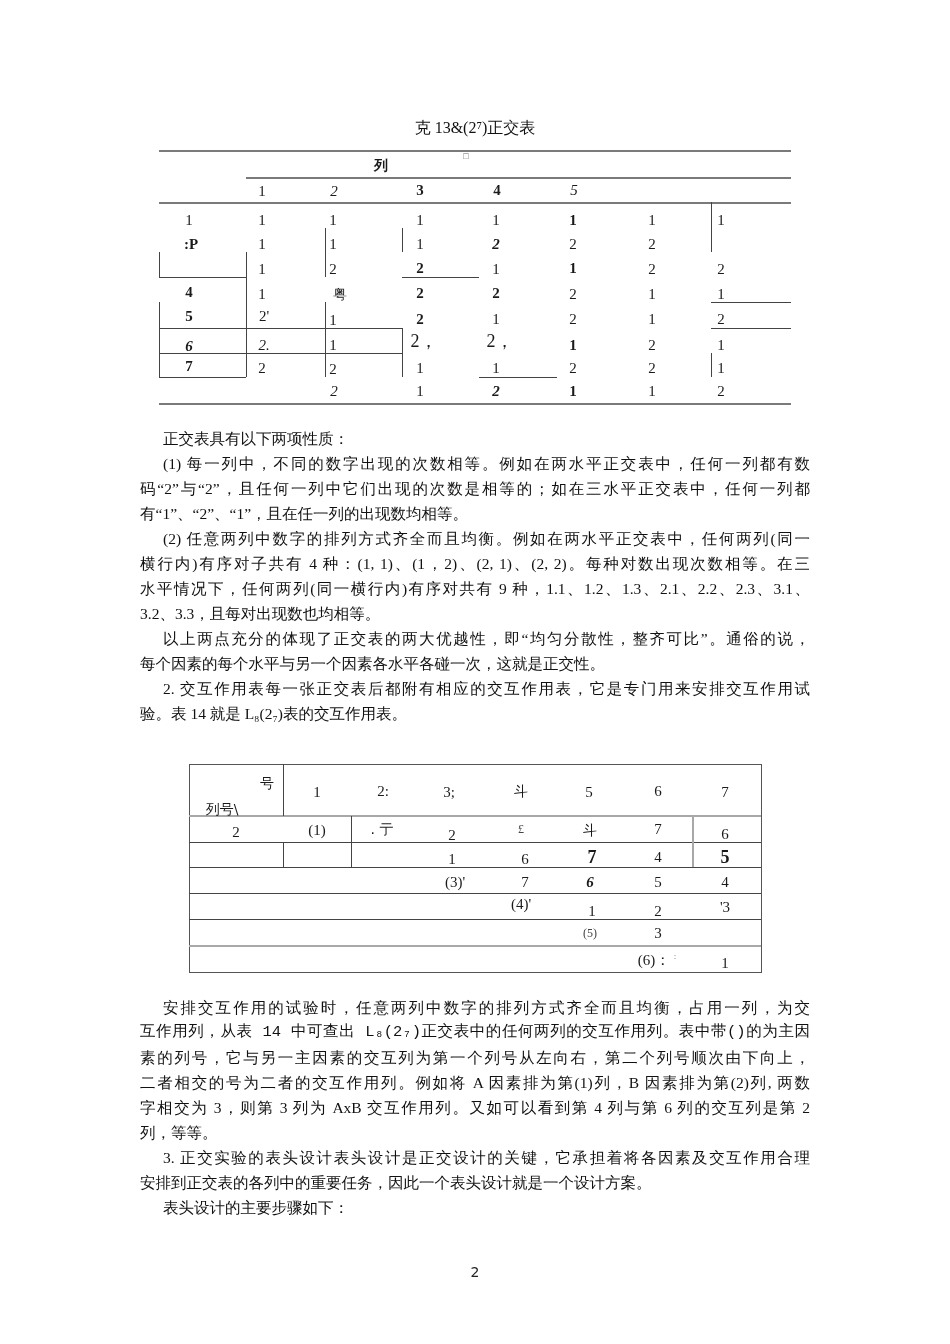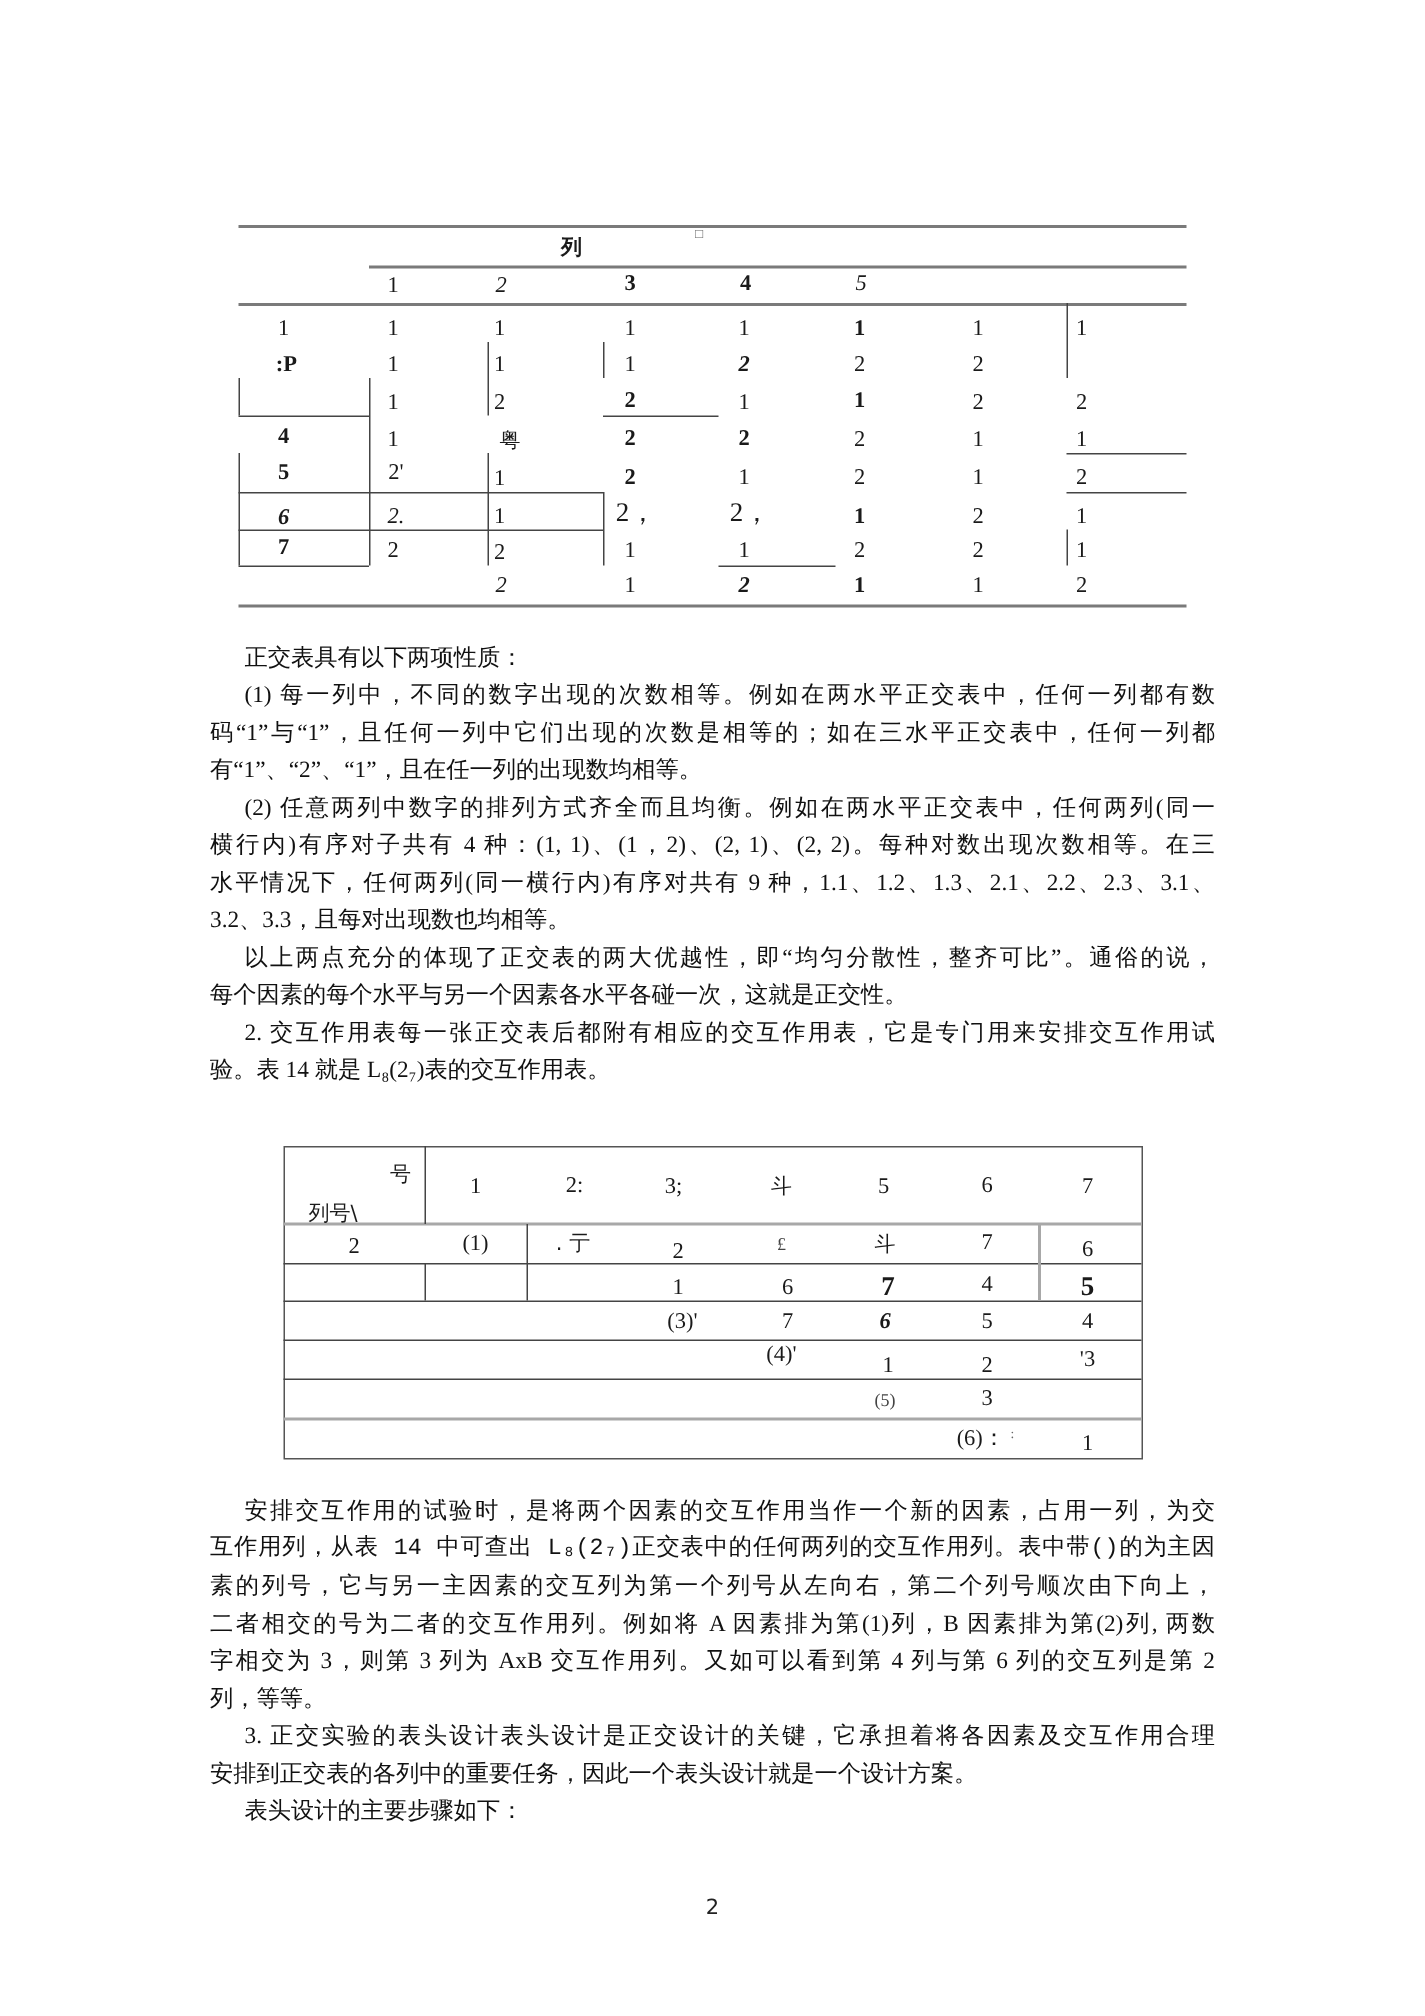--- a/index.html
+++ b/index.html
@@ -49,6 +49,7 @@
 
 <div id="page">
 
+  <div class="caption" style="top:118px;">克 13&amp;(2⁷)正交表</div>
 
   <div>
 

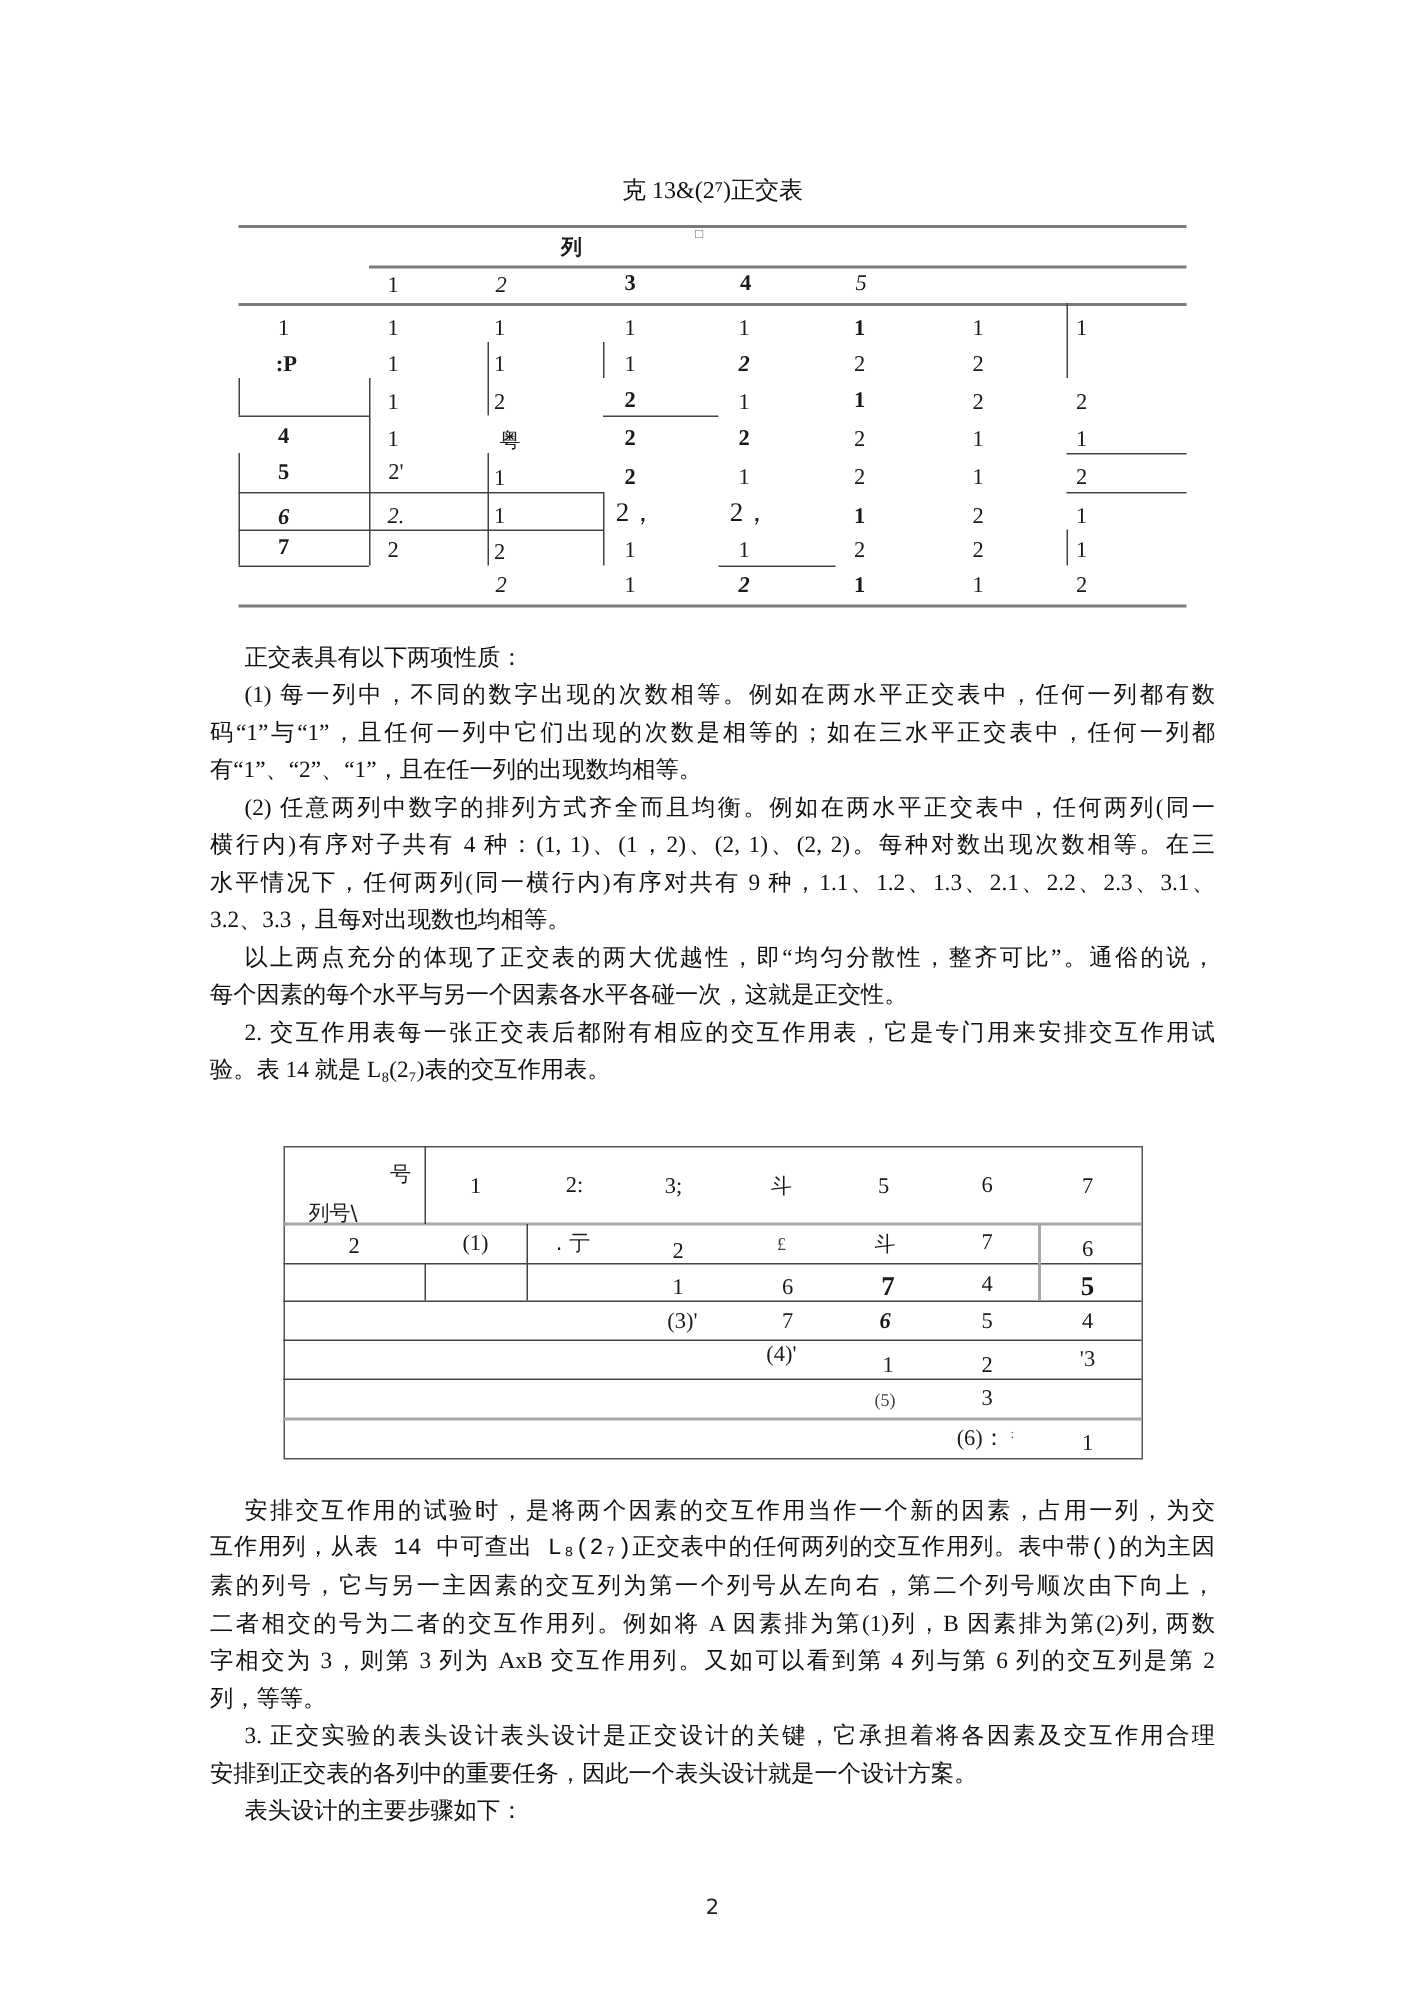--- a/index.html
+++ b/index.html
@@ -158,7 +158,7 @@
   </div>
   <div>
     <div class="line indent full" style="top:451px;">(1) 每一列中，不同的数字出现的次数相等。例如在两水平正交表中，任何一列都有数</div>
-    <div class="line full" style="top:476px;">码“1”与“1”，且任何一列中它们出现的次数是相等的；如在三水平正交表中，任何一列都</div>
+    <div class="line full" style="top:476px;">码“2”与“2”，且任何一列中它们出现的次数是相等的；如在三水平正交表中，任何一列都</div>
     <div class="line" style="top:501px;">有“1”、“2”、“1”，且在任一列的出现数均相等。</div>
   </div>
   <div>

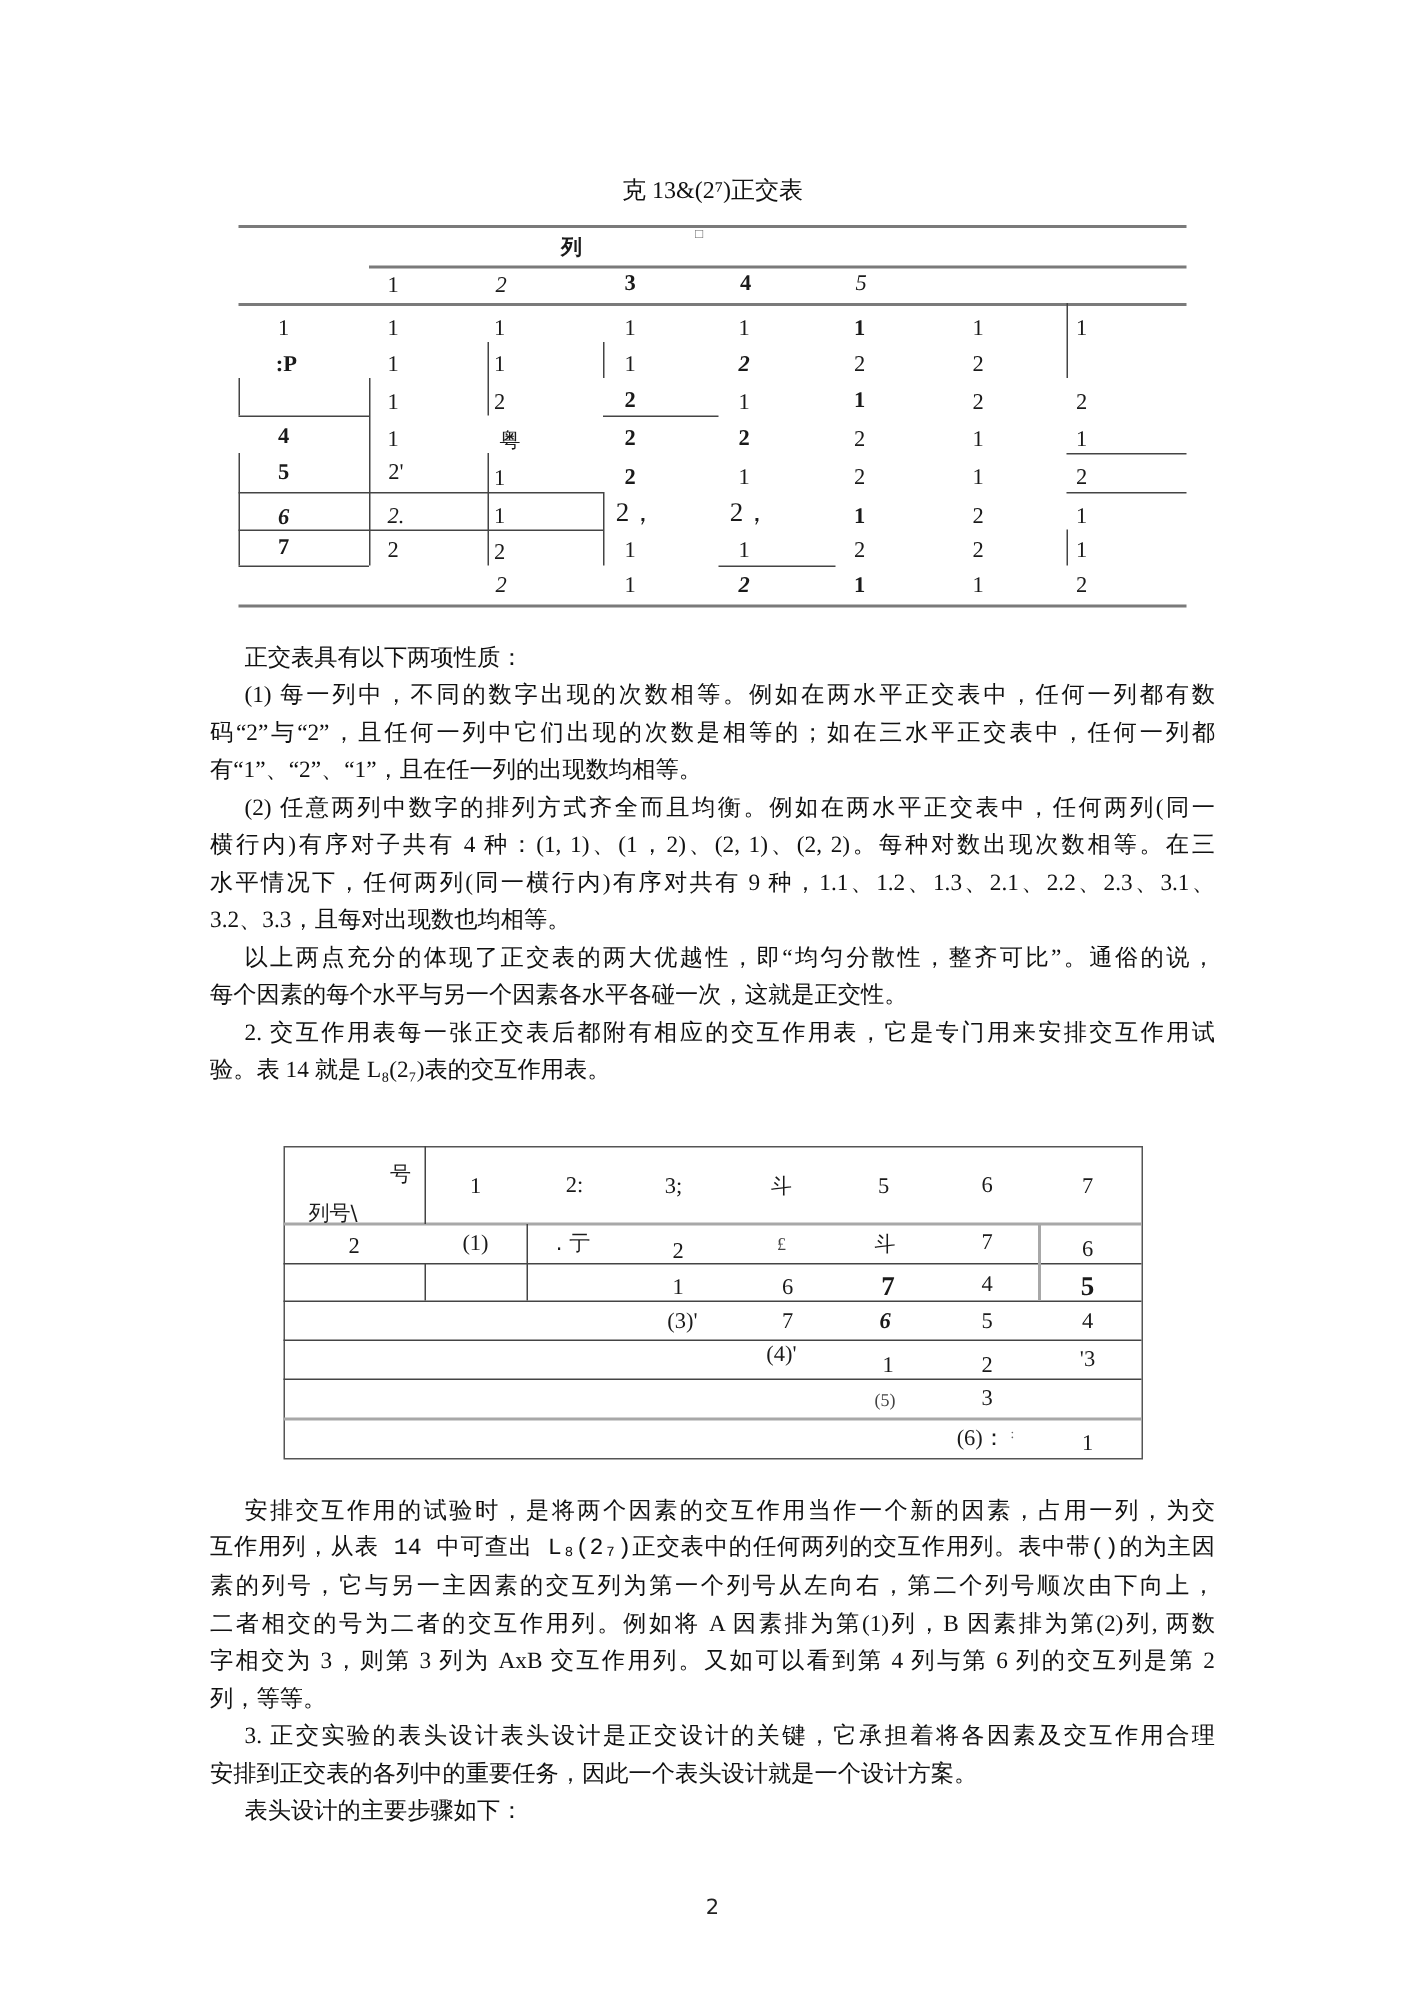--- a/index.html
+++ b/index.html
@@ -235,7 +235,7 @@
   </div>
 
   <div>
-    <div class="line indent full" style="top:995px;">安排交互作用的试验时，是将两个因素的交互作用当作一个新的因素，占用一列，为交</div>
+    <div class="line indent full" style="top:995px;">安排交互作用的试验时，任意两列中数字的排列方式齐全而且均衡，占用一列，为交</div>
     <div class="line full" style="top:1020px;font-family:Liberation Mono, monospace;">互作用列，从表 14 中可查出 L₈(2₇)正交表中的任何两列的交互作用列。表中带()的为主因</div>
     <div class="line full" style="top:1045px;">素的列号，它与另一主因素的交互列为第一个列号从左向右，第二个列号顺次由下向上，</div>
     <div class="line full" style="top:1070px;">二者相交的号为二者的交互作用列。例如将 A 因素排为第(1)列，B 因素排为第(2)列, 两数</div>

